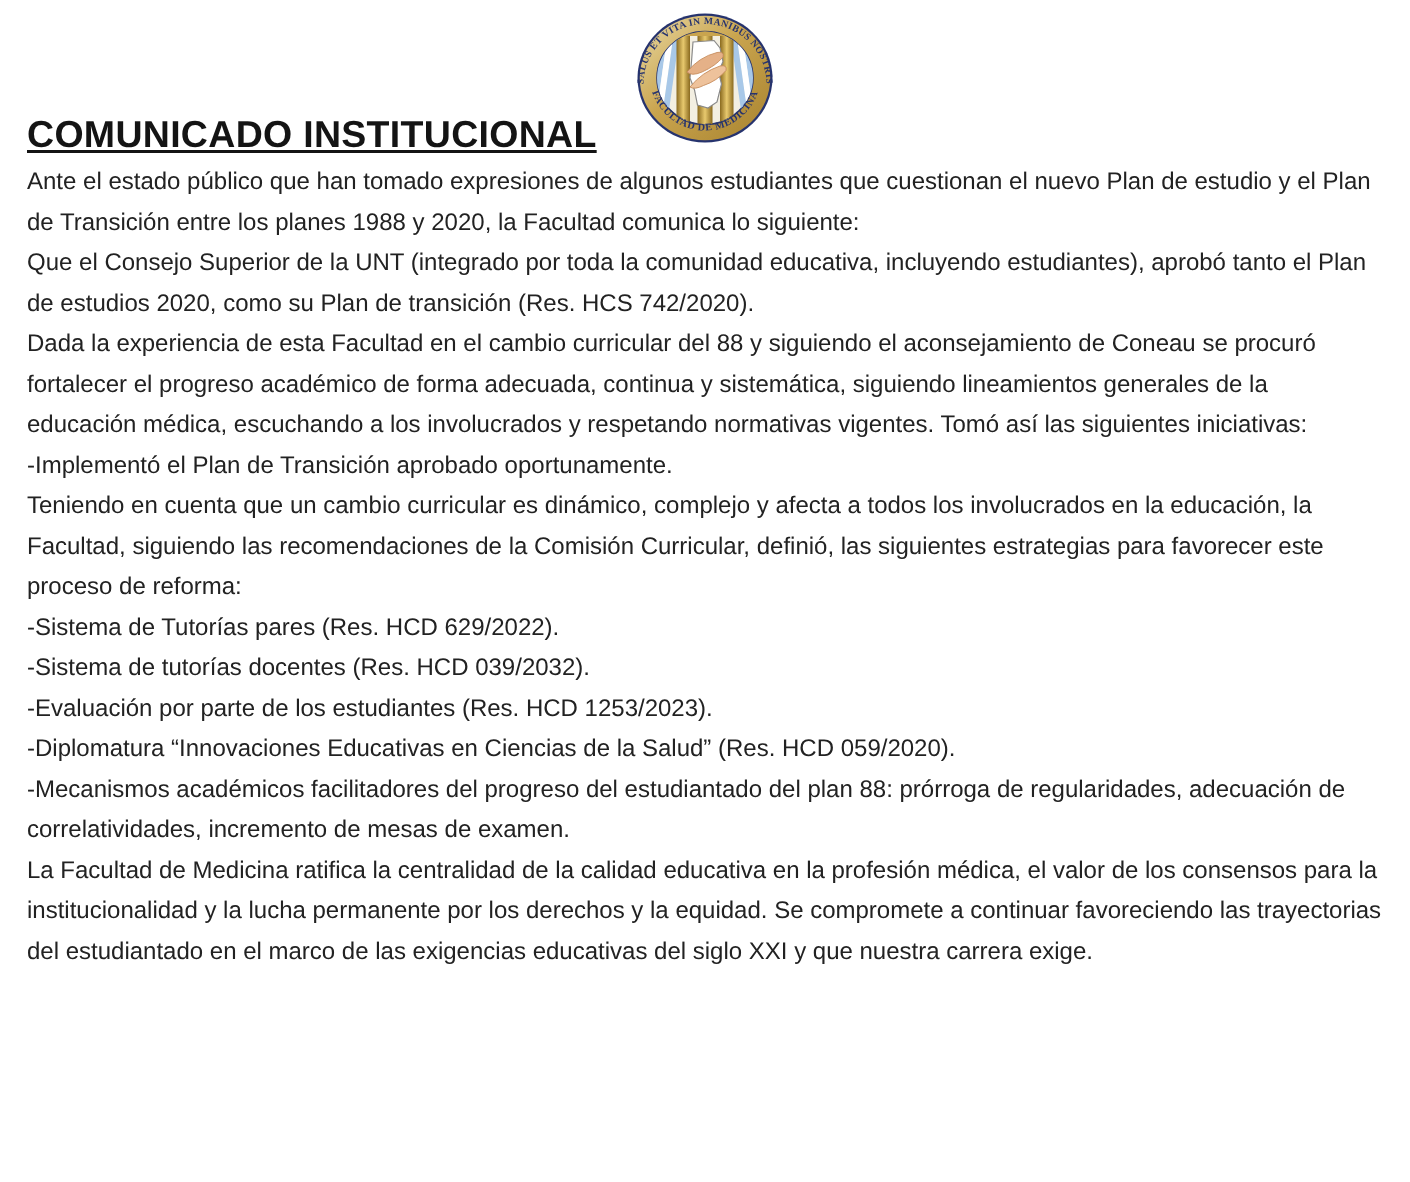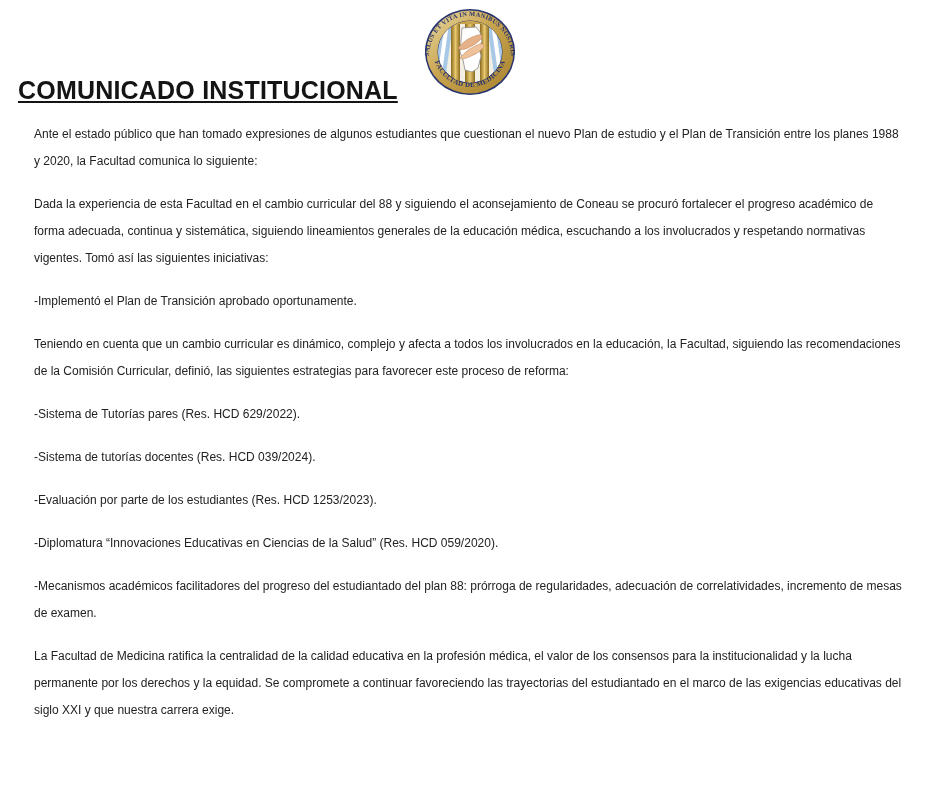--- a/index.html
+++ b/index.html
@@ -39,8 +39,8 @@
     letter-spacing: 0.2px;
   }
   .doc-paragraph {
-    margin: 16px;
-    font-size: 12px;
+    margin: 0;
+    font-size: 16px;
     line-height: 27px;
     color: #222222;
   }

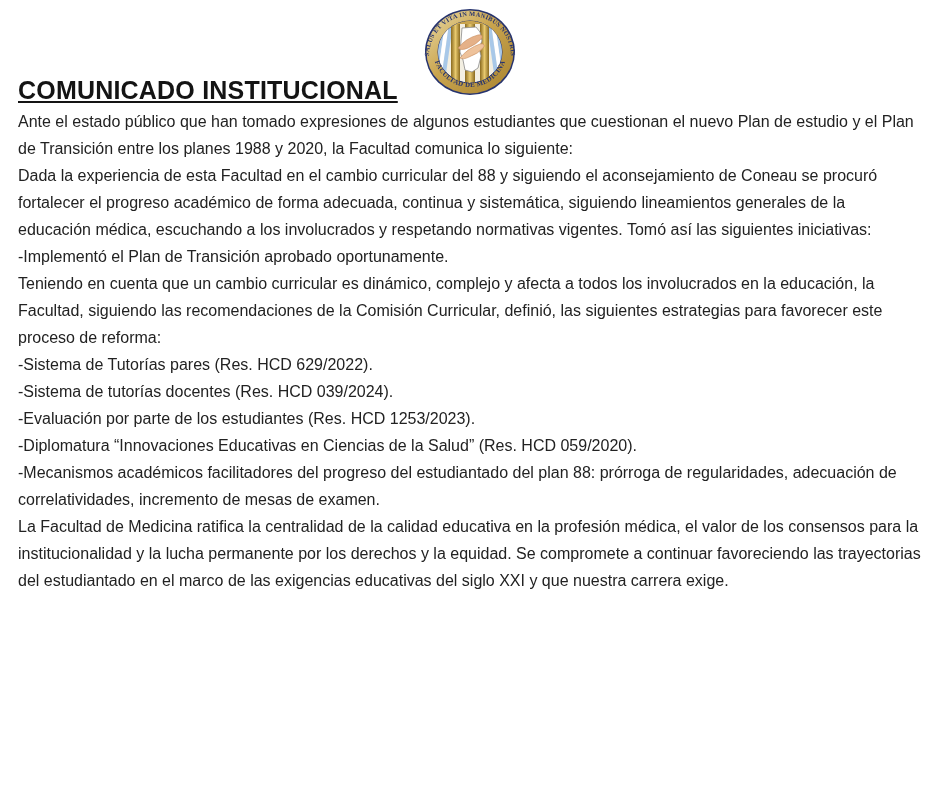--- a/index.html
+++ b/index.html
@@ -117,6 +117,7 @@
   <div class="content">
     <h1 class="doc-title">COMUNICADO INSTITUCIONAL</h1>
     <p class="doc-paragraph">Ante el estado público que han tomado expresiones de algunos estudiantes que cuestionan el nuevo Plan de estudio y el Plan de Transición entre los planes 1988 y 2020, la Facultad comunica lo siguiente:</p>
+    <p class="doc-paragraph">Que el Consejo Superior de la UNT (integrado por toda la comunidad educativa, incluyendo estudiantes), aprobó tanto el Plan de estudios 2020, como su Plan de transición (Res. HCS 742/2020).</p>
     <p class="doc-paragraph">Dada la experiencia de esta Facultad en el cambio curricular del 88 y siguiendo el aconsejamiento de Coneau se procuró fortalecer el progreso académico de forma adecuada, continua y sistemática, siguiendo lineamientos generales de la educación médica, escuchando a los involucrados y respetando normativas vigentes. Tomó así las siguientes iniciativas:</p>
     <p class="doc-paragraph">-Implementó el Plan de Transición aprobado oportunamente.</p>
     <p class="doc-paragraph">Teniendo en cuenta que un cambio curricular es dinámico, complejo y afecta a todos los involucrados en la educación, la Facultad, siguiendo las recomendaciones de la Comisión Curricular, definió, las siguientes estrategias para favorecer este proceso de reforma:</p>

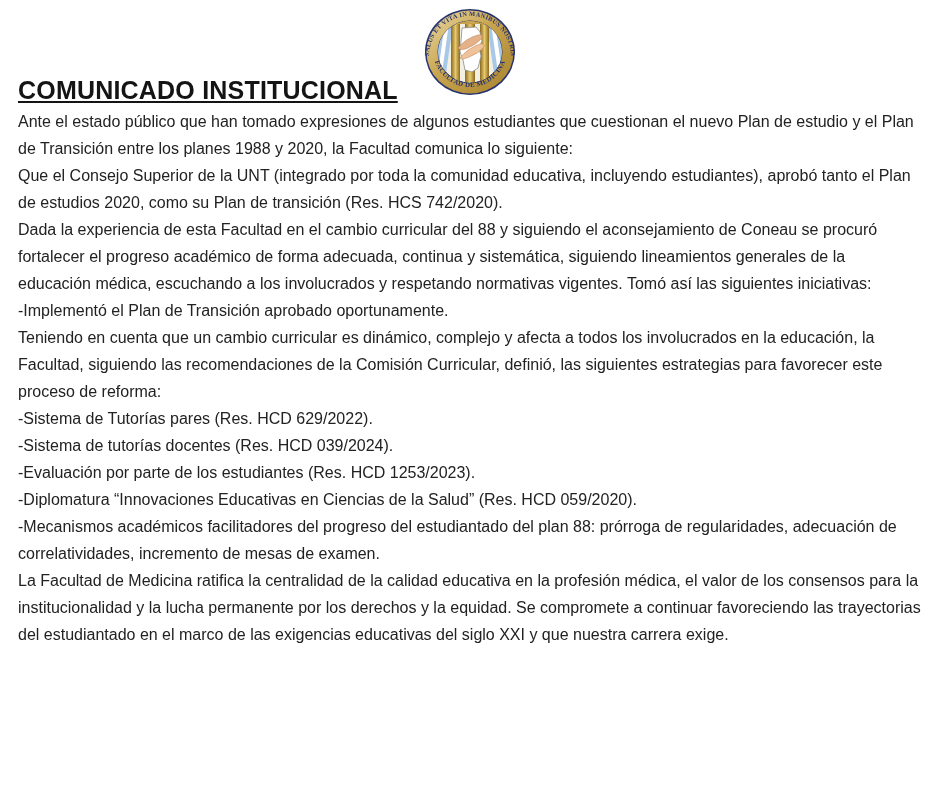--- a/index.html
+++ b/index.html
@@ -122,7 +122,7 @@
     <p class="doc-paragraph">-Implementó el Plan de Transición aprobado oportunamente.</p>
     <p class="doc-paragraph">Teniendo en cuenta que un cambio curricular es dinámico, complejo y afecta a todos los involucrados en la educación, la Facultad, siguiendo las recomendaciones de la Comisión Curricular, definió, las siguientes estrategias para favorecer este proceso de reforma:</p>
     <p class="doc-paragraph">-Sistema de Tutorías pares (Res. HCD 629/2022).</p>
-    <p class="doc-paragraph">-Sistema de tutorías docentes (Res. HCD 039/2024).</p>
+    <p class="doc-paragraph">-Sistema de tutorías docentes (Res. HCD 039/2032).</p>
     <p class="doc-paragraph">-Evaluación por parte de los estudiantes (Res. HCD 1253/2023).</p>
     <p class="doc-paragraph">-Diplomatura “Innovaciones Educativas en Ciencias de la Salud” (Res. HCD 059/2020).</p>
     <p class="doc-paragraph">-Mecanismos académicos facilitadores del progreso del estudiantado del plan 88: prórroga de regularidades, adecuación de correlatividades, incremento de mesas de examen.</p>

